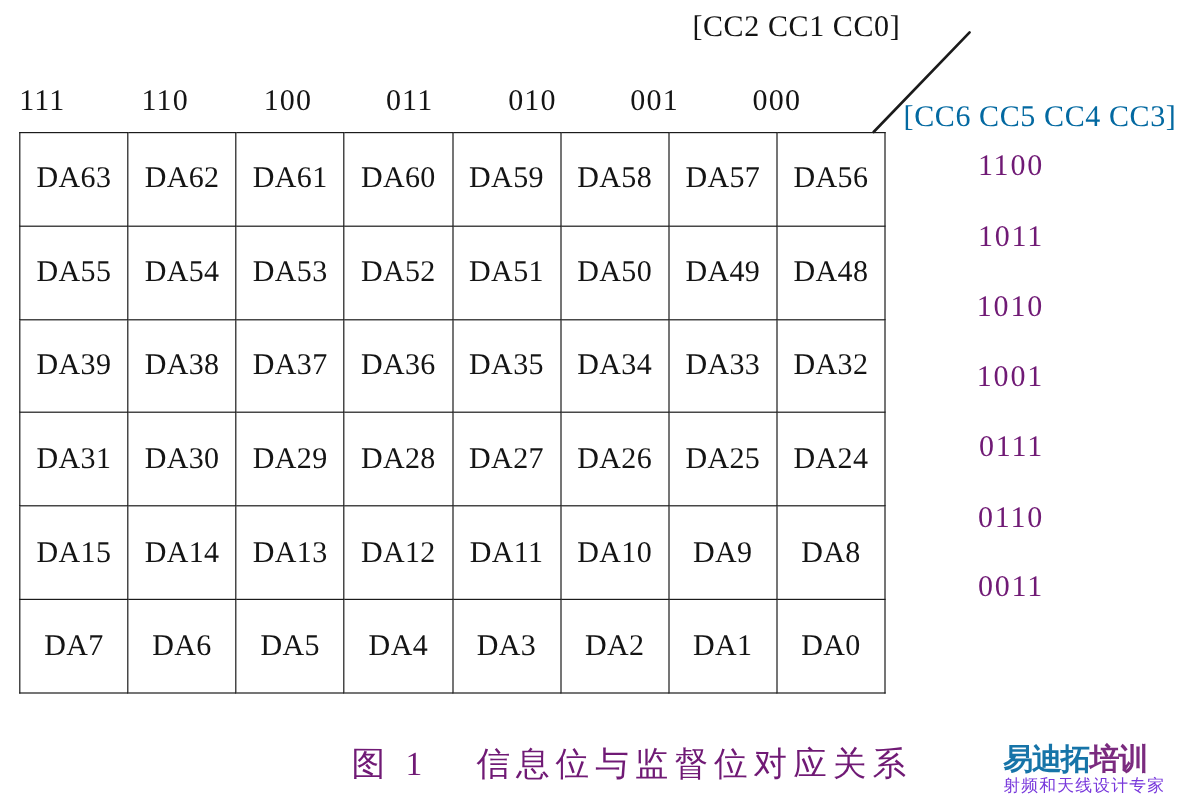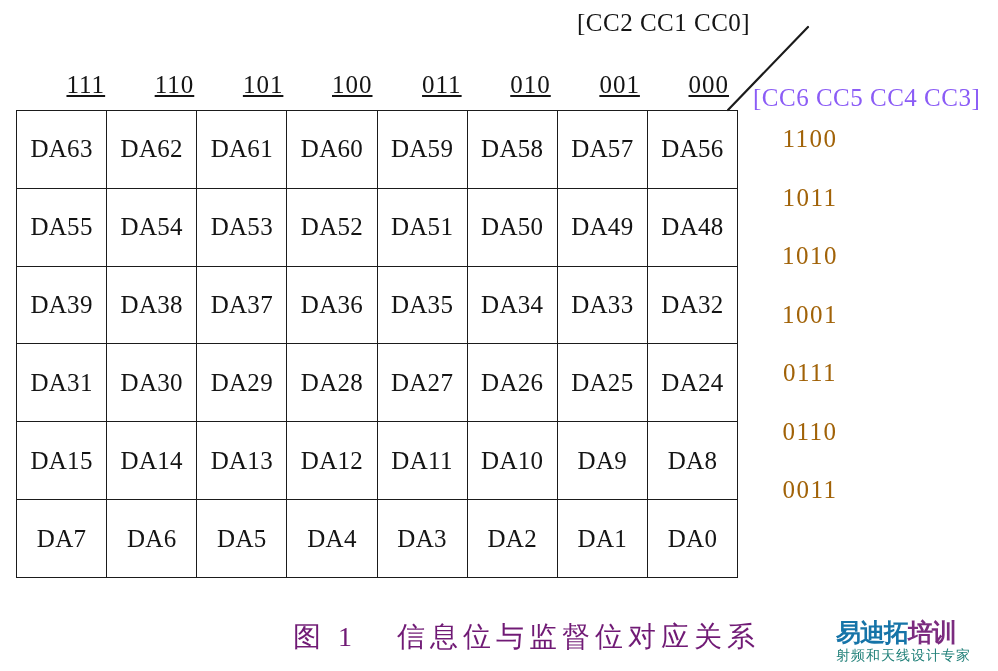--- a/index.html
+++ b/index.html
@@ -46,12 +46,11 @@
   }
   .col-header {
     flex: 1 1 0;
-    text-align: right;
+    text-align: left;
     font-size: 25px;
     line-height: 34px;
     letter-spacing: 1px;
     color: #141414;
-    text-decoration: underline;
   }
 
   

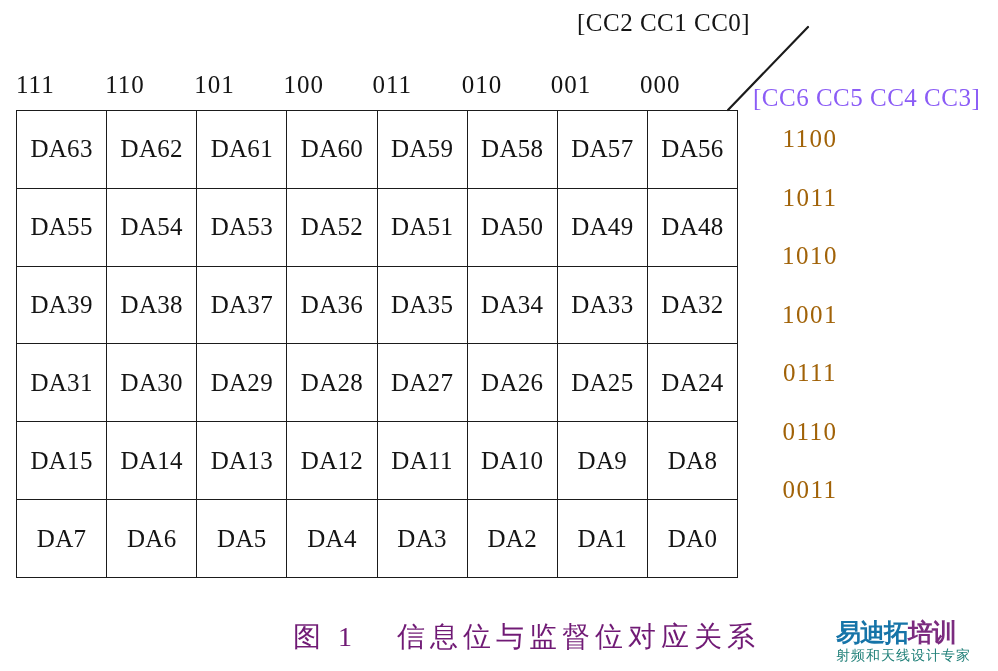--- a/index.html
+++ b/index.html
@@ -164,7 +164,6 @@
   <div class="col-headers">
     <div class="col-header">111</div>
     <div class="col-header">110</div>
-    <div class="col-header">101</div>
     <div class="col-header">100</div>
     <div class="col-header">011</div>
     <div class="col-header">010</div>

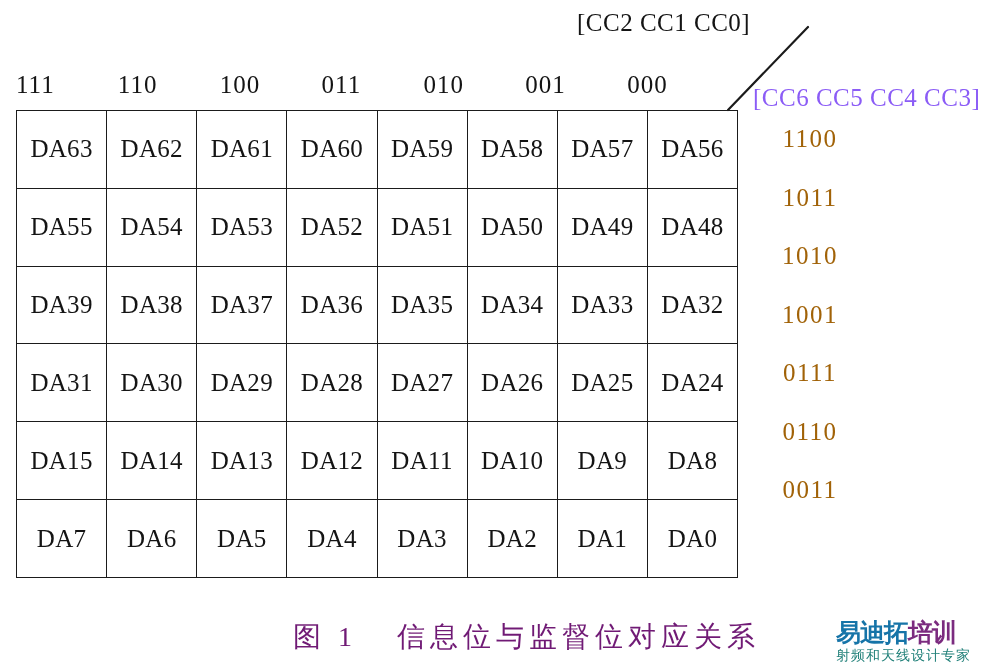--- a/index.html
+++ b/index.html
@@ -69,7 +69,7 @@
     font-size: 25px;
     letter-spacing: 0.5px;
     white-space: nowrap;
-    color: #8b5cf6;
+    color: #0369a1;
   }
 
   

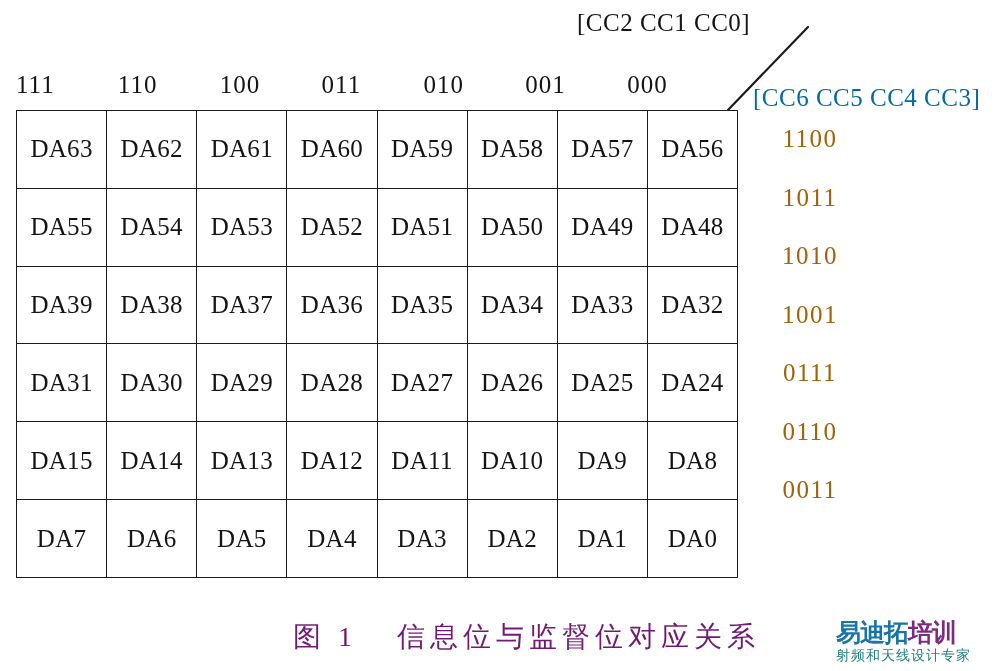--- a/index.html
+++ b/index.html
@@ -107,8 +107,8 @@
     line-height: 58.5px;
     font-size: 25px;
     letter-spacing: 1.5px;
-    text-align: center;
-    color: #a16207;
+    text-align: right;
+    color: #701a75;
   }
 
   

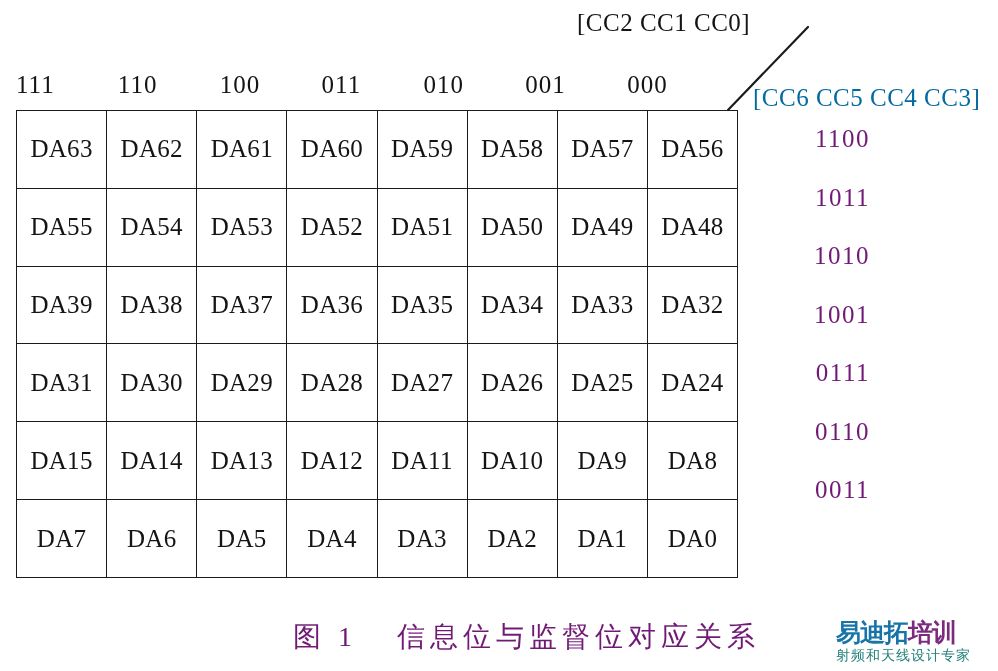--- a/index.html
+++ b/index.html
@@ -150,7 +150,7 @@
     font-size: 14px;
     letter-spacing: 1px;
     line-height: 19px;
-    color: #0f766e;
+    color: #6d28d9;
     white-space: nowrap;
   }
 </style>

